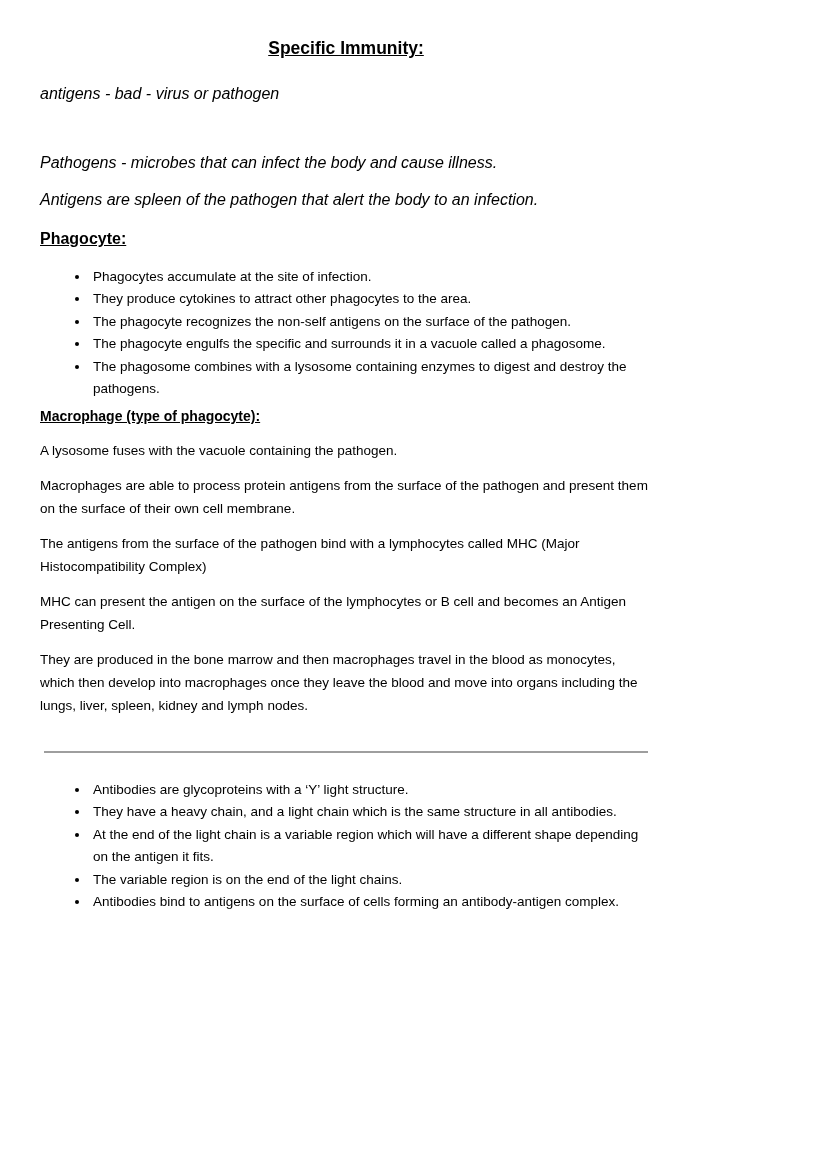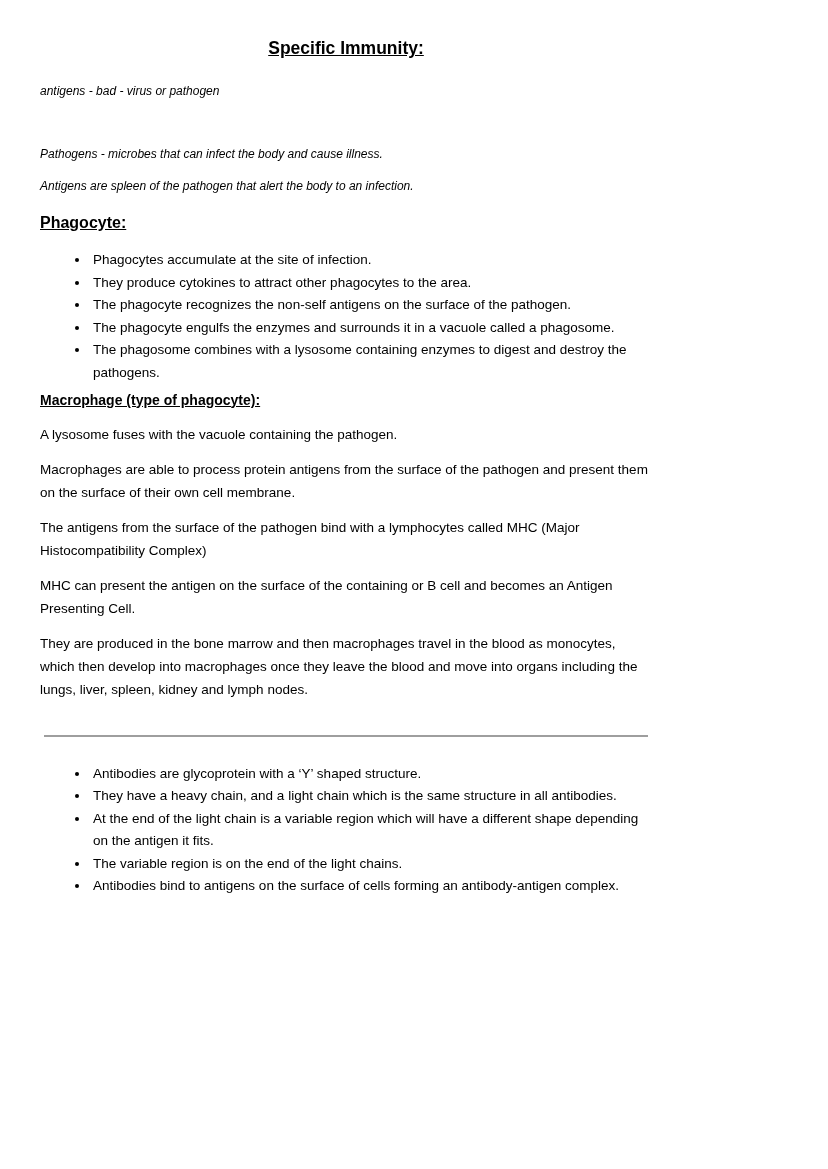--- a/index.html
+++ b/index.html
@@ -26,7 +26,7 @@
   }
   .note {
     font-style: italic;
-    font-size: 12px;
+    font-size: 16px;
     line-height: 1.35;
     margin-bottom: 16px;
   }

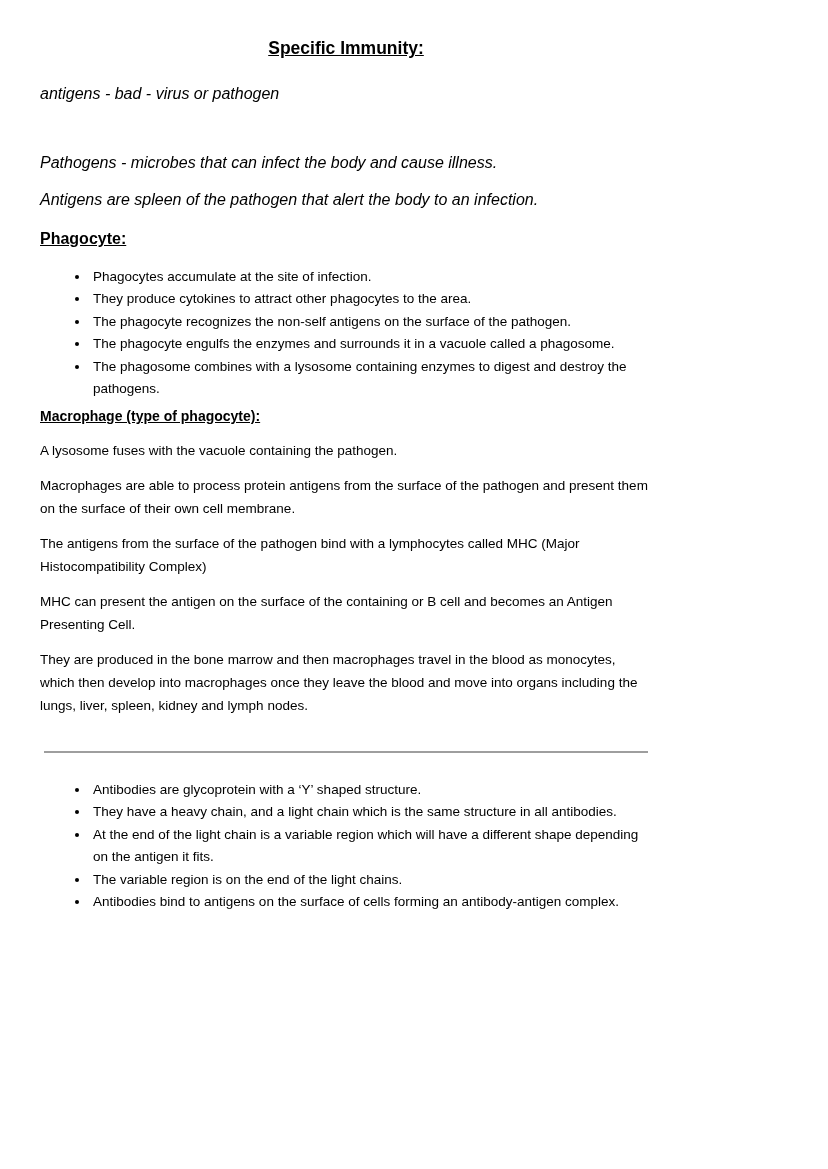--- a/index.html
+++ b/index.html
@@ -85,7 +85,7 @@
     <li>Phagocytes accumulate at the site of infection.</li>
     <li>They produce cytokines to attract other phagocytes to the area.</li>
     <li>The phagocyte recognizes the non-self antigens on the surface of the pathogen.</li>
-    <li>The phagocyte engulfs the enzymes and surrounds it in a vacuole called a phagosome.</li>
+    <li>The phagocyte engulfs the specific and surrounds it in a vacuole called a phagosome.</li>
     <li>The phagosome combines with a lysosome containing enzymes to digest and destroy the pathogens.</li>
   </ul>
 

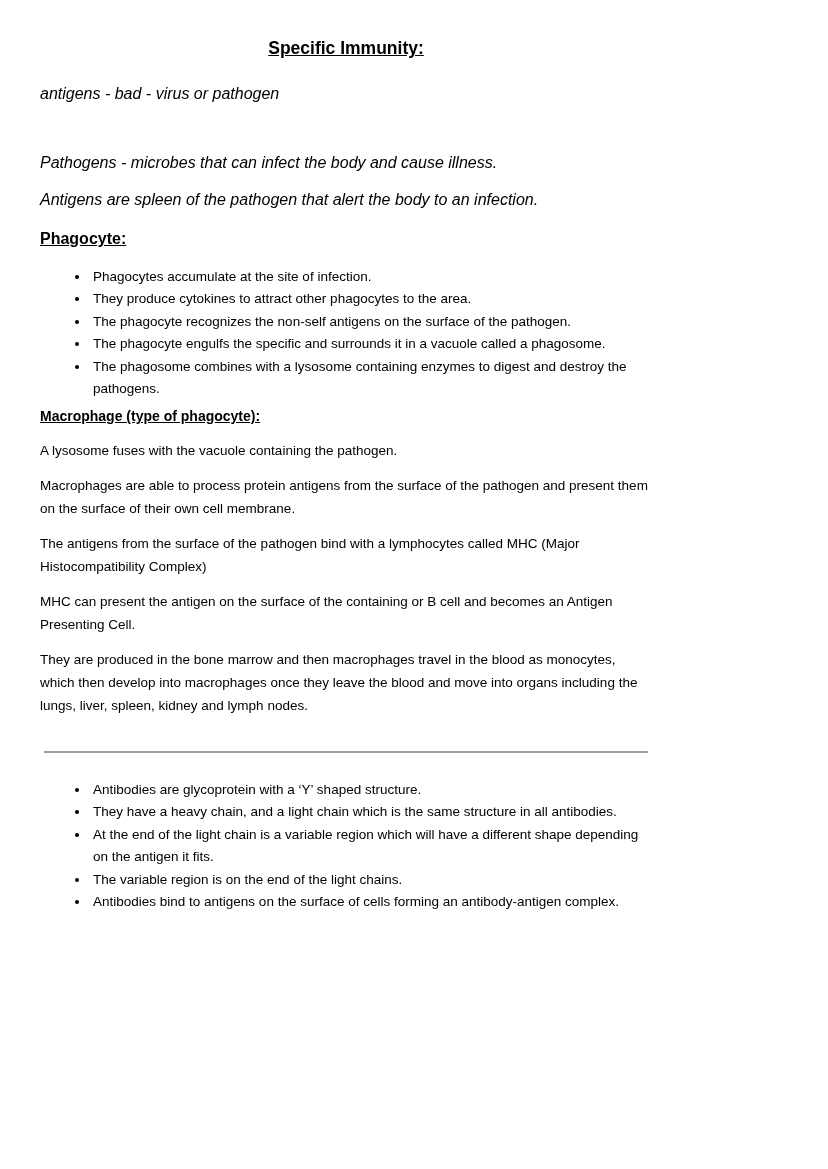--- a/index.html
+++ b/index.html
@@ -94,7 +94,7 @@
   <p class="para">A lysosome fuses with the vacuole containing the pathogen.</p>
   <p class="para">Macrophages are able to process protein antigens from the surface of the pathogen and present them on the surface of their own cell membrane.</p>
   <p class="para">The antigens from the surface of the pathogen bind with a lymphocytes called MHC (Major Histocompatibility Complex)</p>
-  <p class="para">MHC can present the antigen on the surface of the containing or B cell and becomes an Antigen Presenting Cell.</p>
+  <p class="para">MHC can present the antigen on the surface of the lymphocytes or B cell and becomes an Antigen Presenting Cell.</p>
   <p class="para">They are produced in the bone marrow and then macrophages travel in the blood as monocytes, which then develop into macrophages once they leave the blood and move into organs including the lungs, liver, spleen, kidney and lymph nodes.</p>
 
   <hr class="divider">

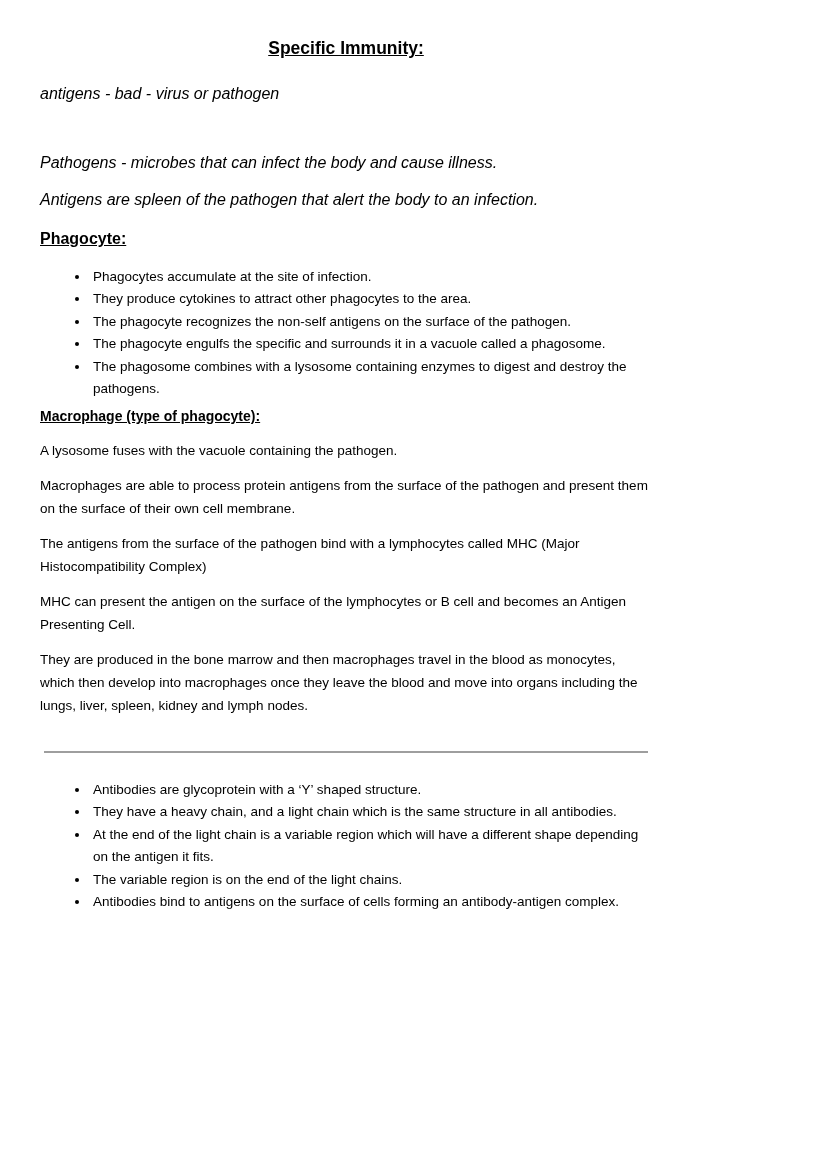--- a/index.html
+++ b/index.html
@@ -102,7 +102,7 @@
   <div class="antibodies-block">
 
     <ul class="bullets">
-      <li>Antibodies are glycoprotein with a ‘Y’ shaped structure.</li>
+      <li>Antibodies are glycoproteins with a ‘Y’ light structure.</li>
       <li>They have a heavy chain, and a light chain which is the same structure in all antibodies.</li>
       <li>At the end of the light chain is a variable region which will have a different shape depending on the antigen it fits.</li>
       <li>The variable region is on the end of the light chains.</li>

